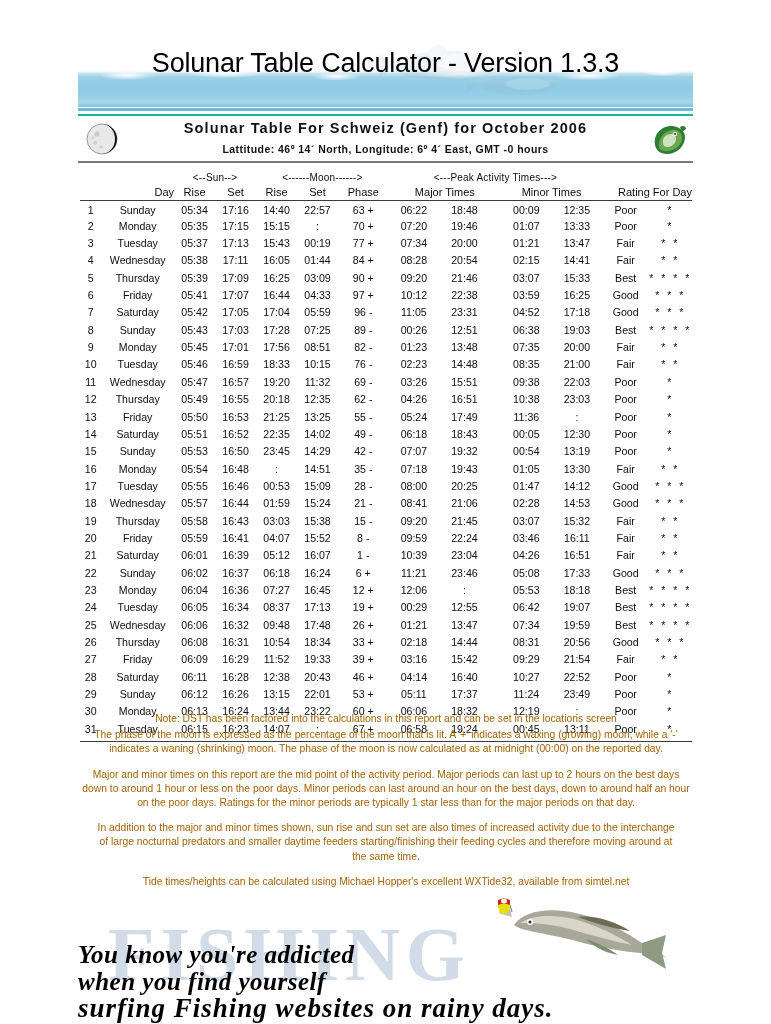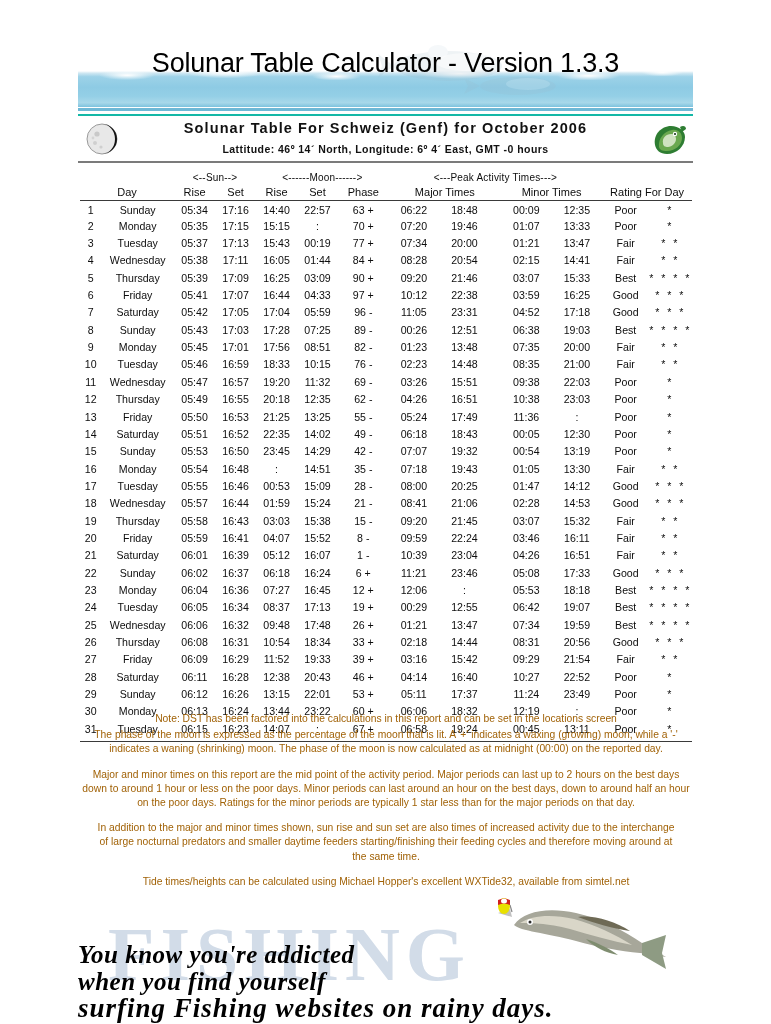--- a/index.html
+++ b/index.html
@@ -137,7 +137,7 @@
     border-bottom: 1.6px solid #3a3a3a;
     text-align: center;
   }
-  tr.hdr-row th.l { text-align: center; }
+  tr.hdr-row th.l { text-align: right; }
   tr.data-row td {
     height: 17.35px;
     vertical-align: middle;

